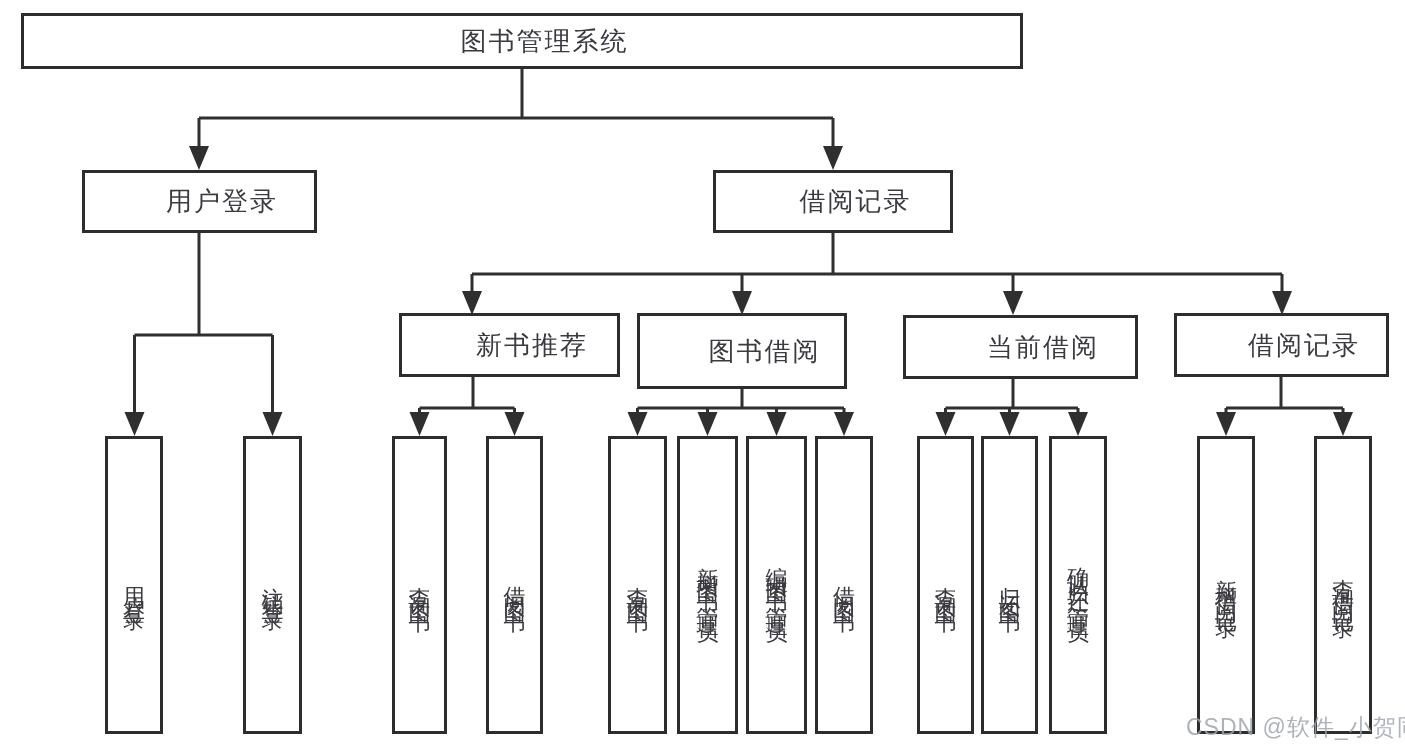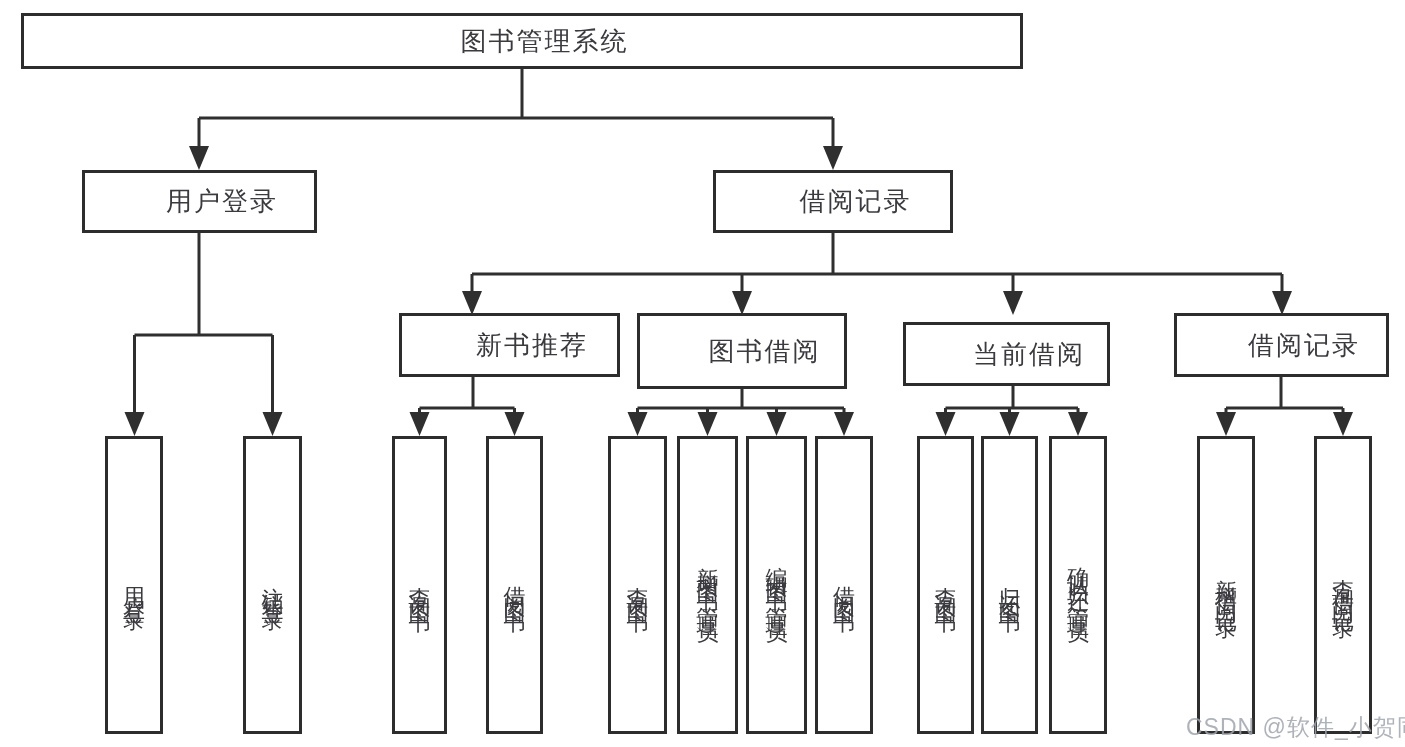--- a/index.html
+++ b/index.html
@@ -136,7 +136,7 @@
   <div class="node h-node" style="left:637px; top:313px; width:210px; height:76px;">
     <span>图书借阅</span>
   </div>
-  <div class="node h-node" style="left:903px; top:322px; width:207px; height:64px;">
+  <div class="node h-node" style="left:903px; top:315px; width:235px; height:64px;">
     <span>当前借阅</span>
   </div>
   <div class="node h-node" style="left:1174px; top:313px; width:215px; height:64px;">

